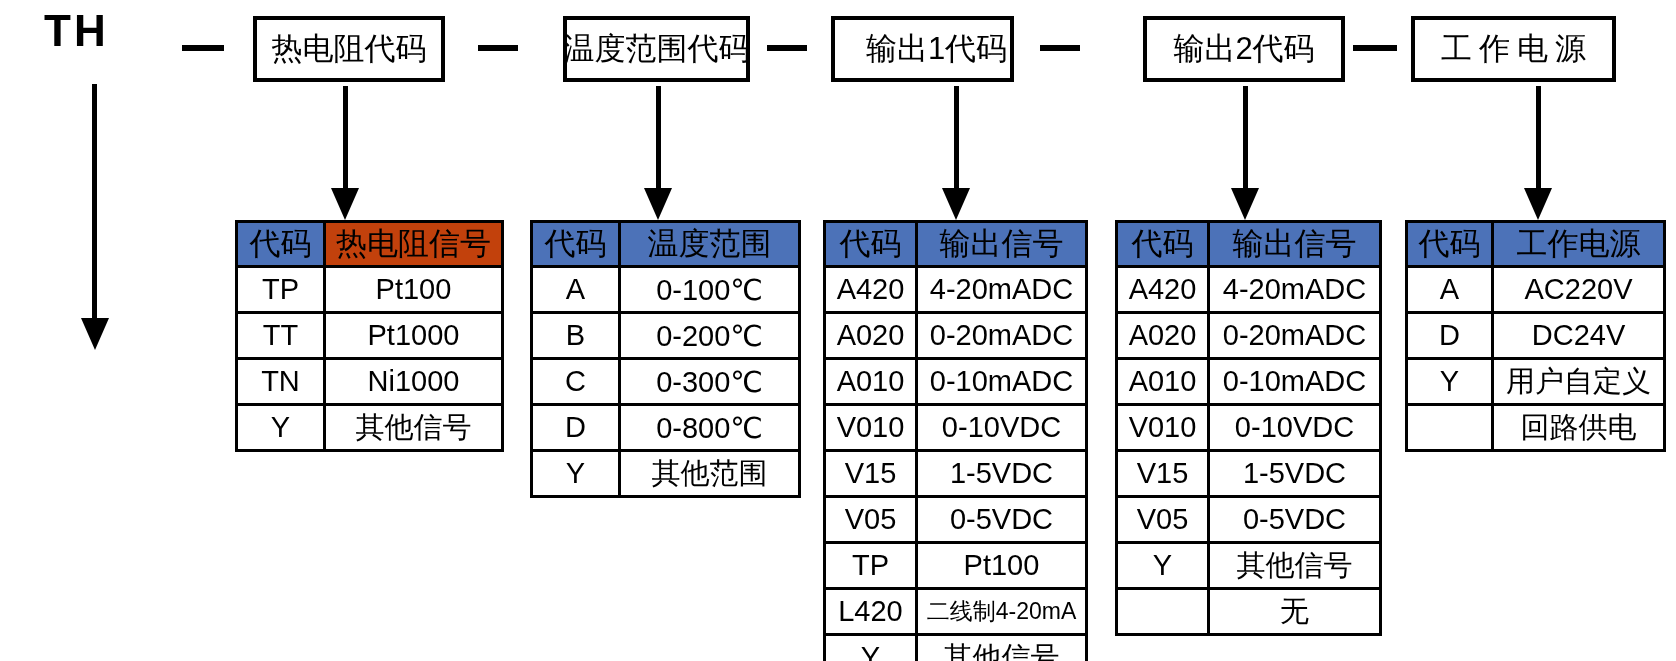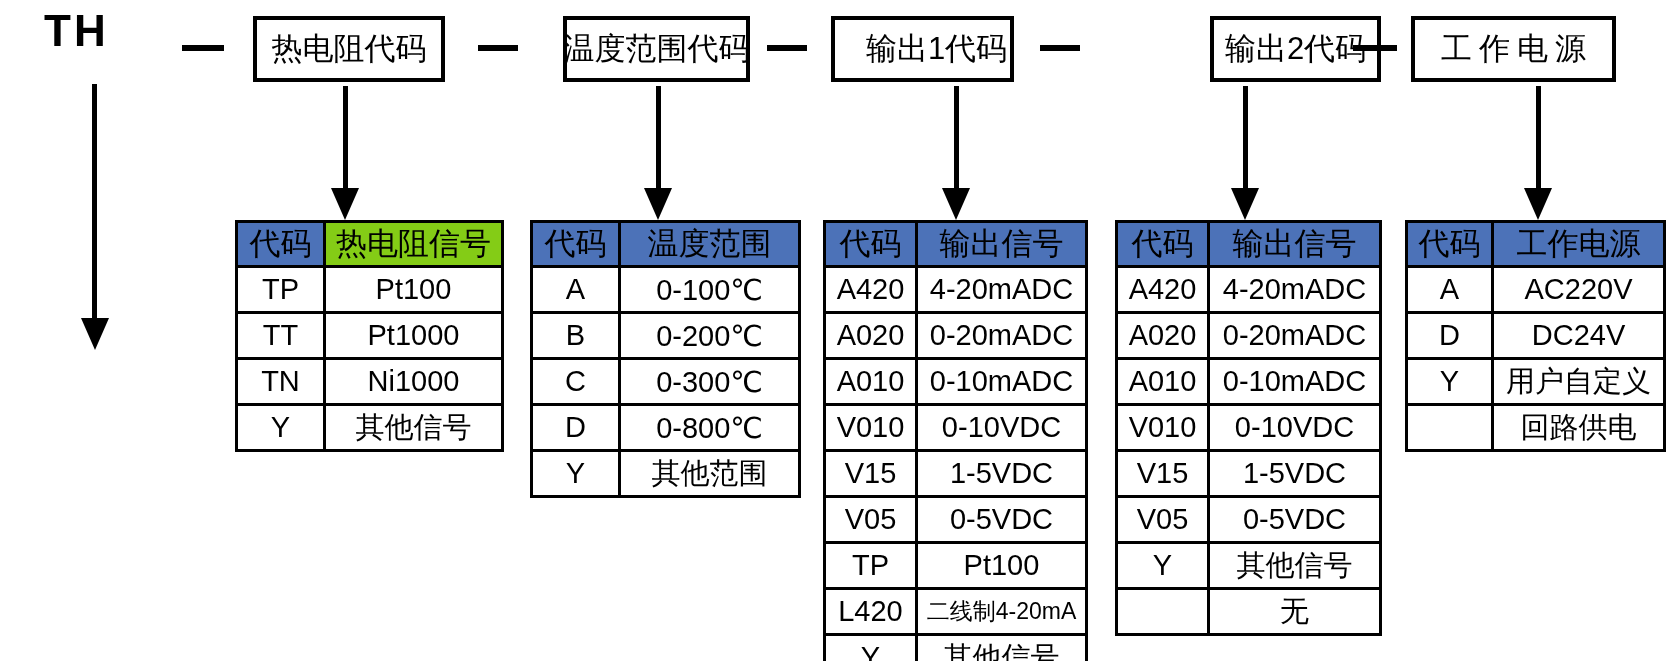--- a/index.html
+++ b/index.html
@@ -71,7 +71,7 @@
   <div class="codebox" style="left:831px;width:183px;padding-left:28px;">
       <span>输出1代码</span>
     </div>
-  <div class="codebox" style="left:1210px;width:171px;">
+  <div class="codebox" style="left:1143px;width:202px;">
       <span>输出2代码</span>
     </div>
   <div class="codebox spread" style="left:1411px;width:205px;">

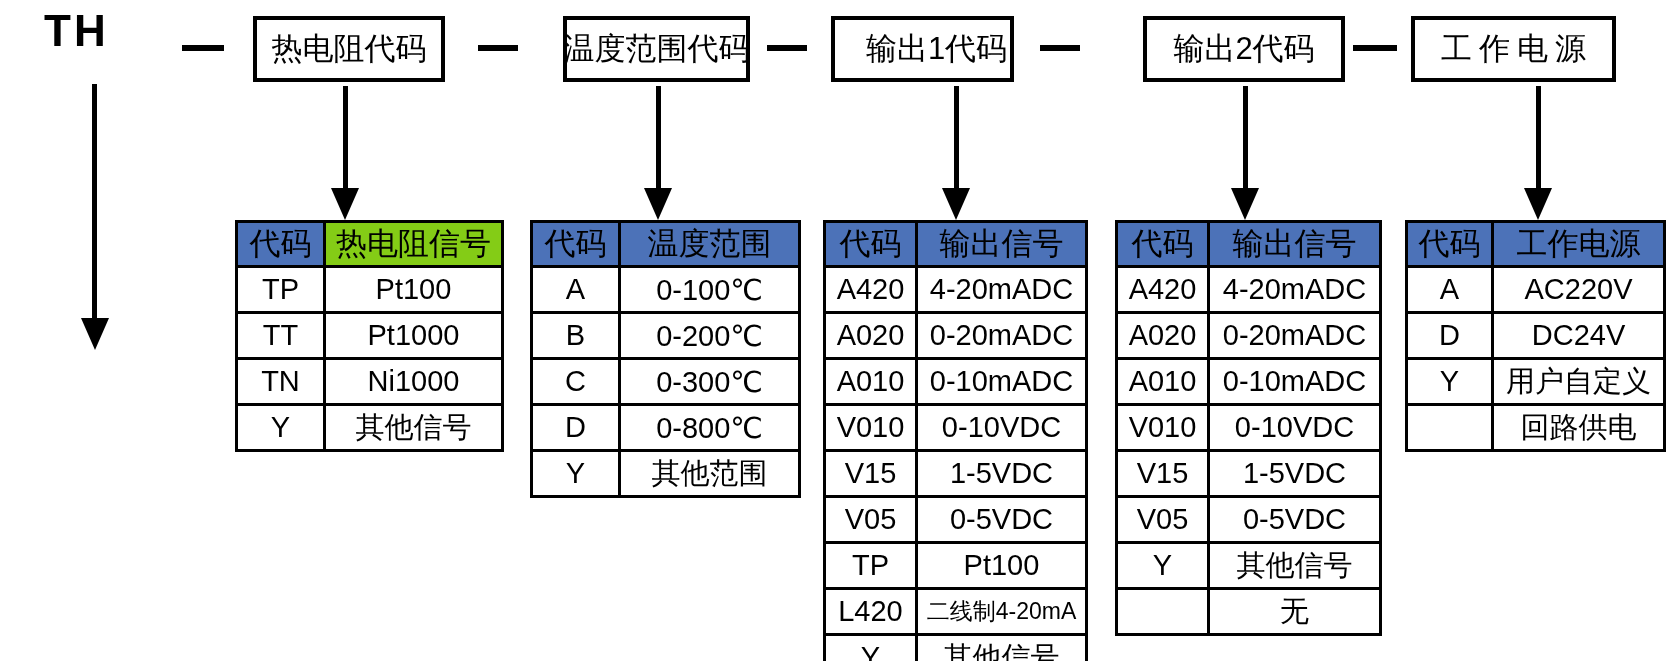--- a/index.html
+++ b/index.html
@@ -101,7 +101,7 @@
         <thead>
           <tr>
             <th style="background: rgb(76, 114, 184);">代码</th>
-            <th style="background: #84cc16;">热电阻信号</th>
+            <th style="background: #c2410c;">热电阻信号</th>
           </tr>
         </thead>
         <tbody>

